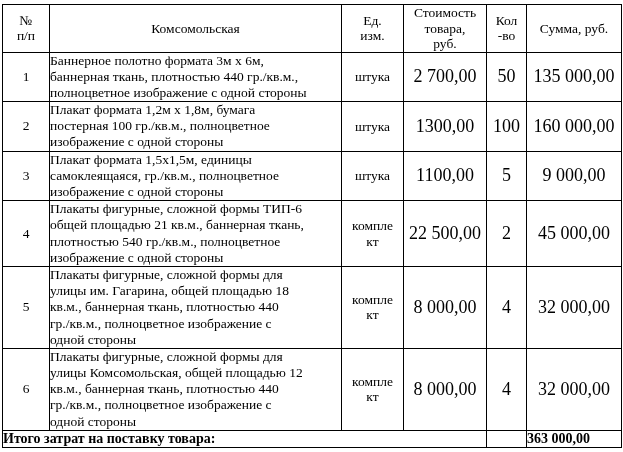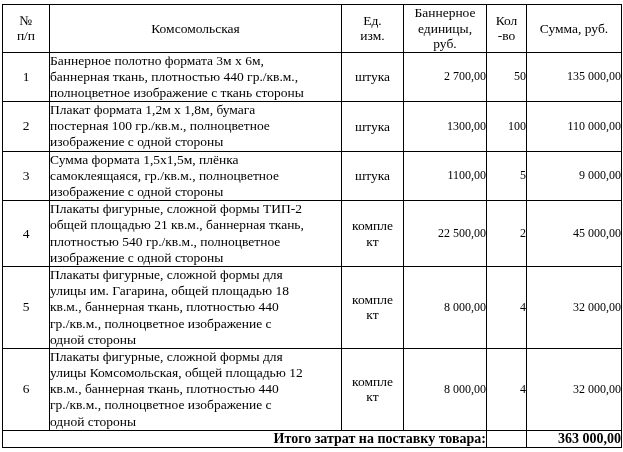--- a/index.html
+++ b/index.html
@@ -117,7 +117,7 @@
           <span class="hl">изм.</span>
         </th>
         <th>
-          <span class="hl">Баннерное</span>
+          <span class="hl">Стоимость</span>
           <span class="hl">единицы,</span>
           <span class="hl">руб.</span>
         </th>

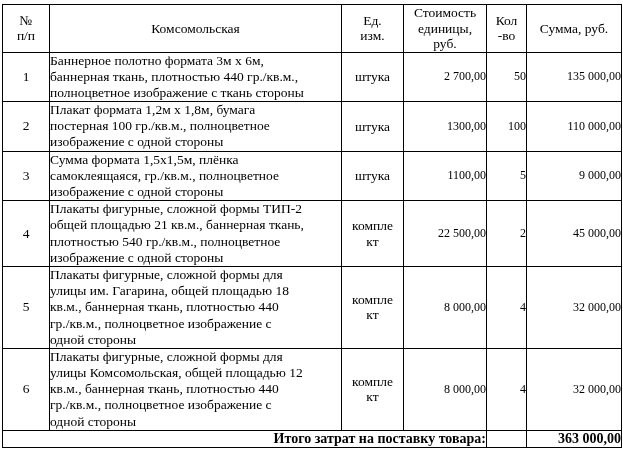--- a/index.html
+++ b/index.html
@@ -118,7 +118,7 @@
         </th>
         <th>
           <span class="hl">Стоимость</span>
-          <span class="hl">единицы,</span>
+          <span class="hl">товара,</span>
           <span class="hl">руб.</span>
         </th>
         <th>

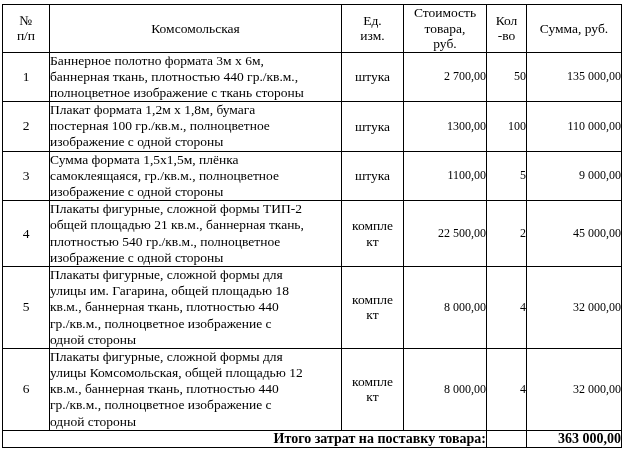--- a/index.html
+++ b/index.html
@@ -73,8 +73,8 @@
   }
   td.unit .ln { display: block; }
   td.price, td.qty, td.sum {
-    text-align: right;
-    font-size: 12px;
+    text-align: center;
+    font-size: 18px;
   }
   tr.total td {
     font-weight: bold;

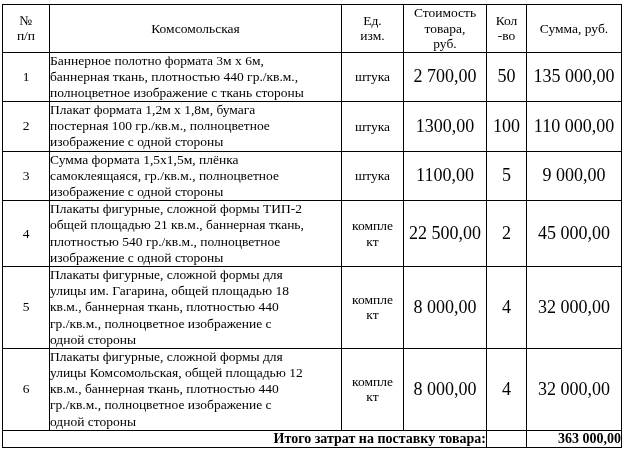--- a/index.html
+++ b/index.html
@@ -137,7 +137,7 @@
         <td class="name">
           <span class="ln">Баннерное полотно формата 3м х 6м,</span>
           <span class="ln">баннерная ткань, плотностью 440 гр./кв.м.,</span>
-          <span class="ln">полноцветное изображение с ткань стороны</span>
+          <span class="ln">полноцветное изображение с одной стороны</span>
         </td>
         <td class="unit">
           <span class="ln">штука</span>

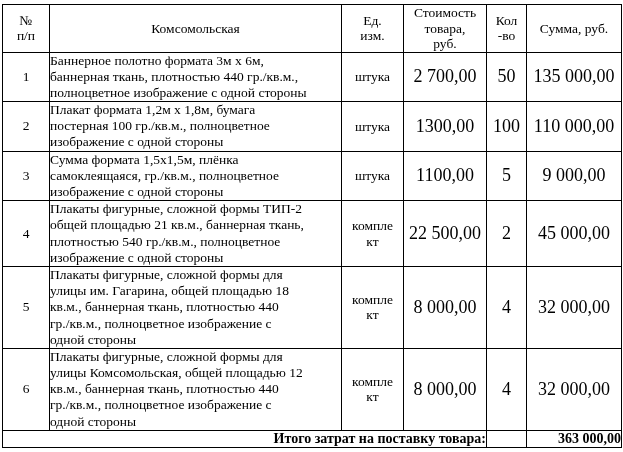--- a/index.html
+++ b/index.html
@@ -159,7 +159,7 @@
         </td>
         <td class="price">1300,00</td>
         <td class="qty">100</td>
-        <td class="sum">110 000,00</td>
+        <td class="sum">160 000,00</td>
       </tr>
 
       <tr>

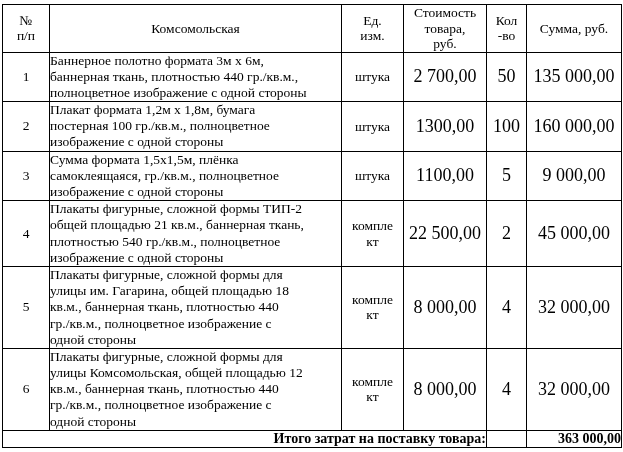--- a/index.html
+++ b/index.html
@@ -165,7 +165,7 @@
       <tr>
         <td class="num">3</td>
         <td class="name">
-          <span class="ln">Сумма формата 1,5х1,5м, плёнка</span>
+          <span class="ln">Плакат формата 1,5х1,5м, единицы</span>
           <span class="ln">самоклеящаяся, гр./кв.м., полноцветное</span>
           <span class="ln">изображение с одной стороны</span>
         </td>

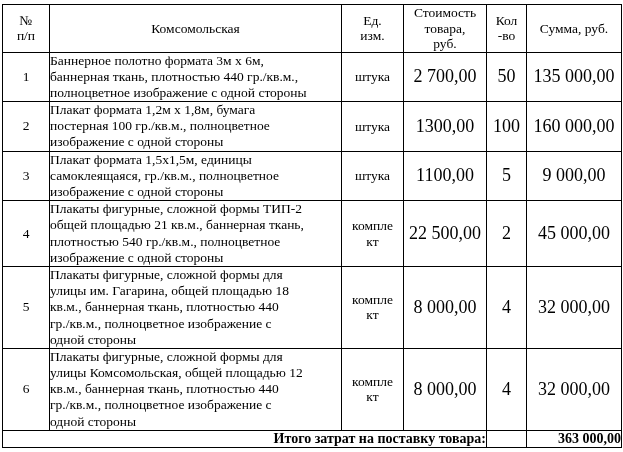--- a/index.html
+++ b/index.html
@@ -180,7 +180,7 @@
       <tr>
         <td class="num">4</td>
         <td class="name">
-          <span class="ln">Плакаты фигурные, сложной формы ТИП-2</span>
+          <span class="ln">Плакаты фигурные, сложной формы ТИП-6</span>
           <span class="ln">общей площадью 21 кв.м., баннерная ткань,</span>
           <span class="ln">плотностью 540 гр./кв.м., полноцветное</span>
           <span class="ln">изображение с одной стороны</span>

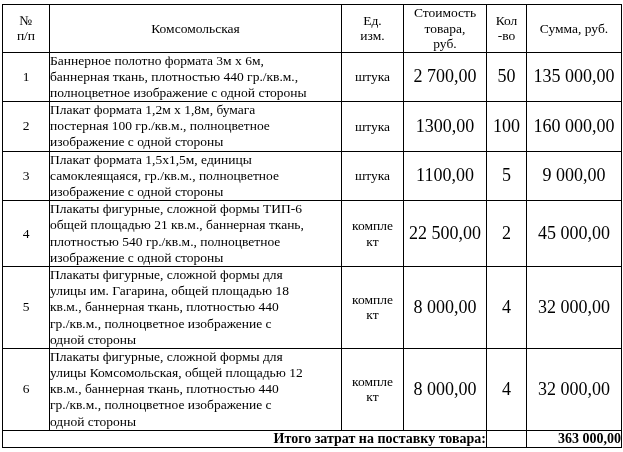--- a/index.html
+++ b/index.html
@@ -81,7 +81,7 @@
     font-size: 14px;
   }
   td.total-label {
-    text-align: right;
+    text-align: left;
     padding: 2px 0 3px 6px;
   }
   td.total-empty { }

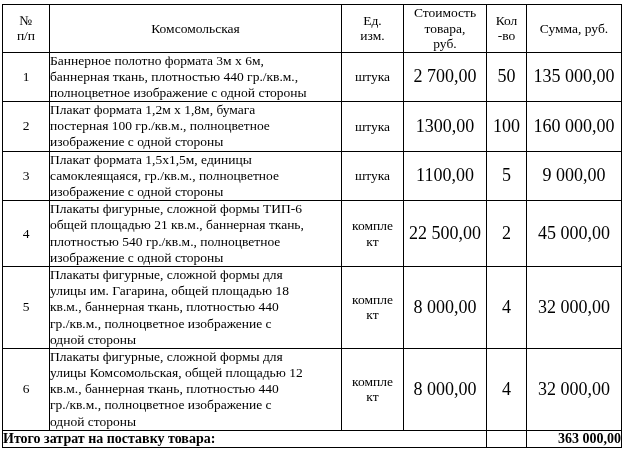--- a/index.html
+++ b/index.html
@@ -86,7 +86,7 @@
   }
   td.total-empty { }
   td.total-sum {
-    text-align: right;
+    text-align: left;
     padding: 2px 2px 3px 2px;
   }
 </style>

